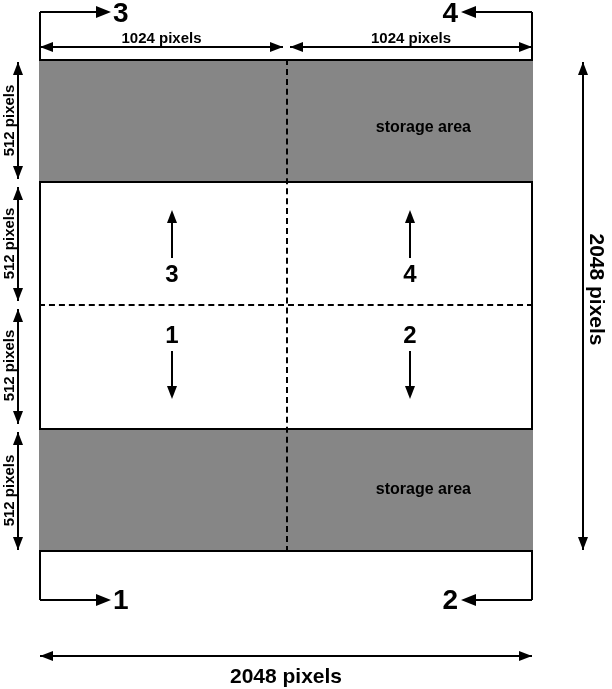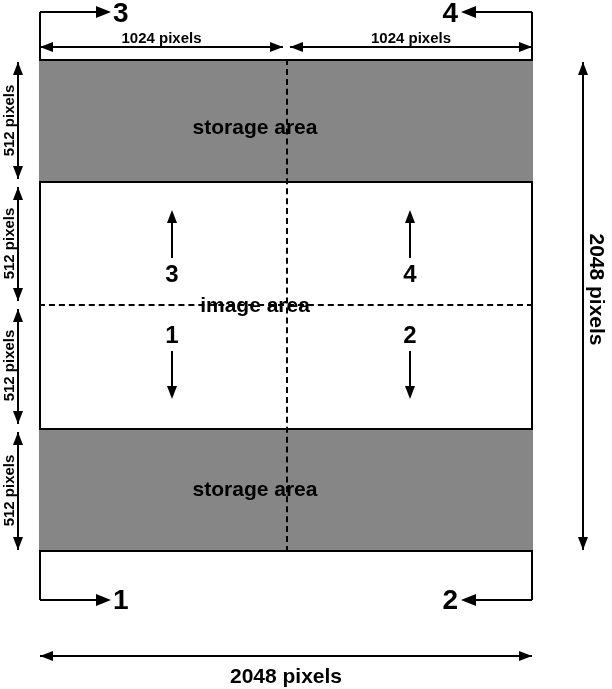--- a/index.html
+++ b/index.html
@@ -27,7 +27,7 @@
   .num-md { font-size:24px; line-height:24px; text-align:center; width:24px; }
   .dim-sm { font-size:15px; line-height:15px; text-align:center; }
   .dim-lg { font-size:21px; line-height:21px; text-align:center; }
-  .area-label { position:absolute; left:39px; width:432px; text-align:center; font-size:21px; line-height:21px; white-space:nowrap; }
+  .area-label { position:absolute; left:39px; width:432px; text-align:right; font-size:16px; line-height:21px; white-space:nowrap; }
   .rot-ccw { transform:rotate(-90deg); }
   .rot-cw  { transform:rotate(90deg); }
 </style>

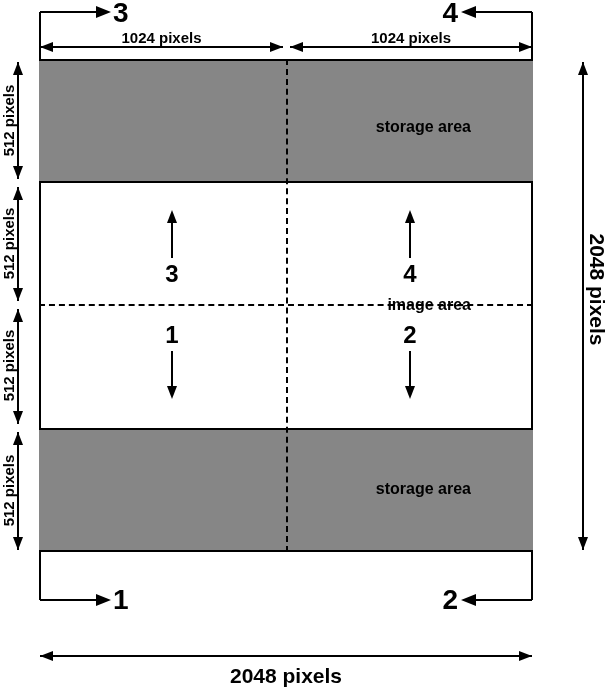--- a/index.html
+++ b/index.html
@@ -46,7 +46,6 @@
   <div class="dash-h" style="top:304px;"></div>
 
   <div class="area-label" style="top:116px;">storage area</div>
-  <div class="area-label" style="top:294px;">image area</div>
   <div class="area-label" style="top:478px;">storage area</div>
 
   <div>

